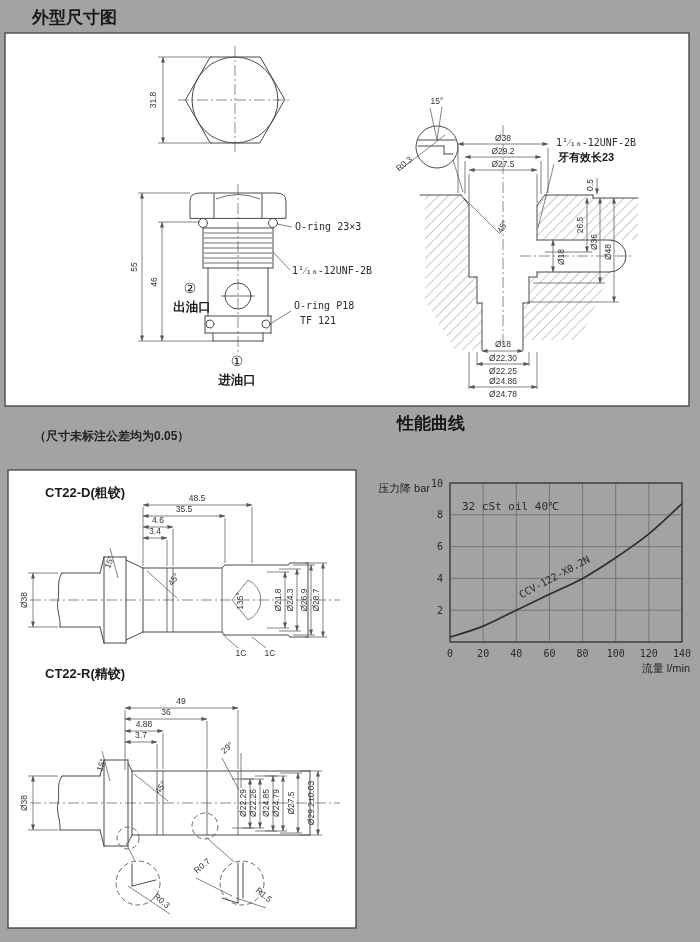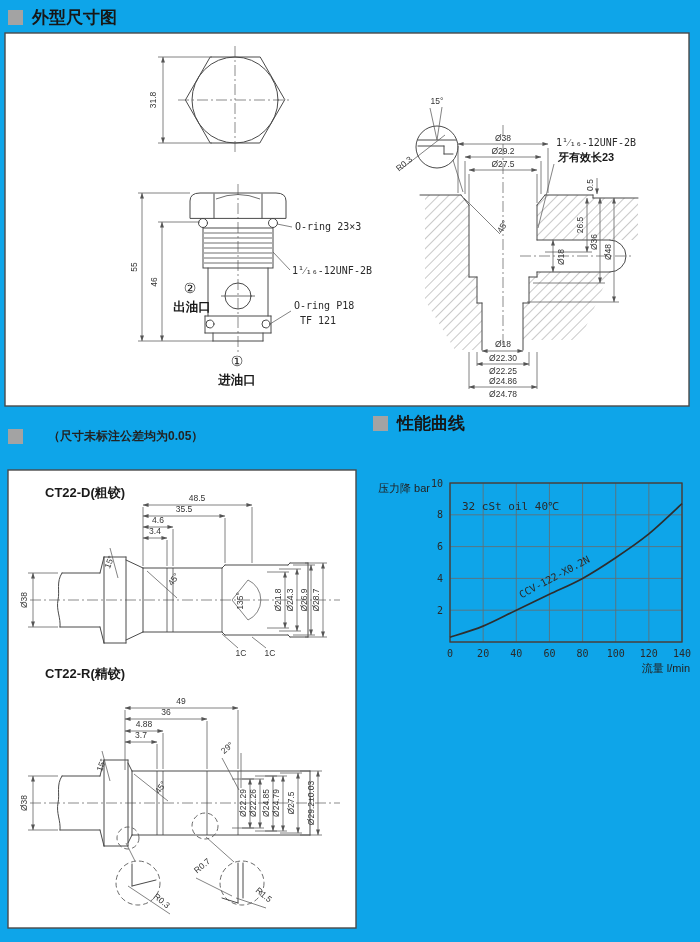--- a/index.html
+++ b/index.html
@@ -3,7 +3,7 @@
 <meta charset="utf-8">
 <style>
   html,body{margin:0;padding:0;background:#d8d8d6;}
-  .page{position:relative;width:700px;height:942px;margin:0 auto;background:#0ea5e9;
+  .page{position:relative;width:700px;height:942px;margin:0 auto;background:#a3a3a3;
         font-family:"Liberation Sans",sans-serif;overflow:hidden;}
   .hdr{position:absolute;display:flex;align-items:center;gap:9px;
        font:700 17px "Liberation Sans",sans-serif;color:#171717;white-space:nowrap;}

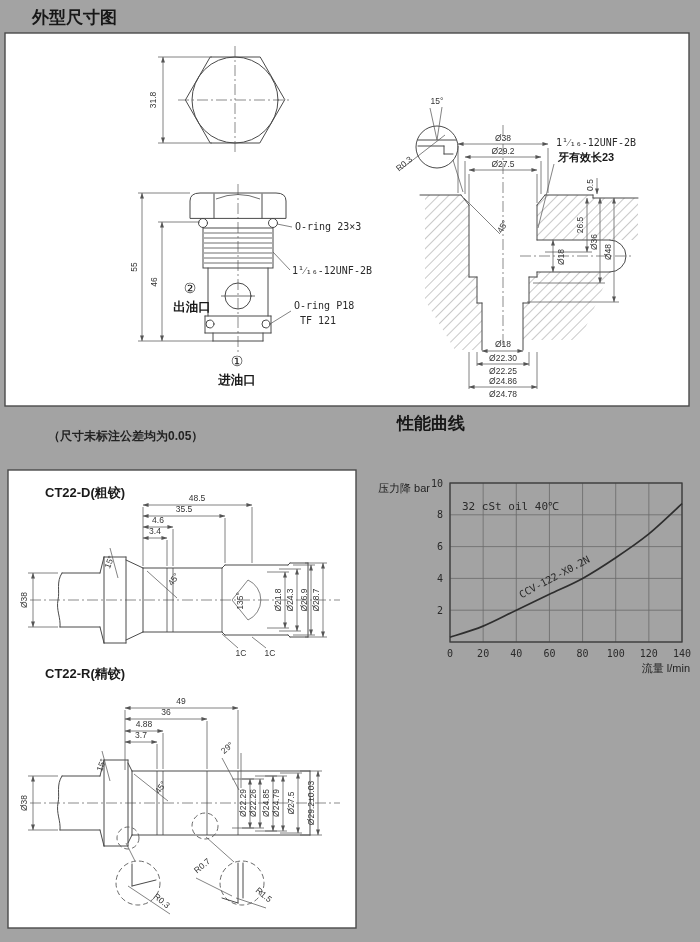--- a/index.html
+++ b/index.html
@@ -8,7 +8,7 @@
   .hdr{position:absolute;display:flex;align-items:center;gap:9px;
        font:700 17px "Liberation Sans",sans-serif;color:#171717;white-space:nowrap;}
   .sq{width:15px;height:15px;background:#a3a3a3;display:inline-block;flex:0 0 auto;}
-  .note{font:700 12px "Liberation Sans",sans-serif;color:#222;margin-left:16px;}
+  .note{font:700 12px "Liberation Sans",sans-serif;color:#222;margin-left:2px;}
   svg{position:absolute;left:0;top:0;}
   .box{fill:#ffffff;stroke:#4a4a4a;stroke-width:1.4;}
   .ln{stroke:#4a4a4a;stroke-width:1;fill:none;stroke-linecap:round;}

